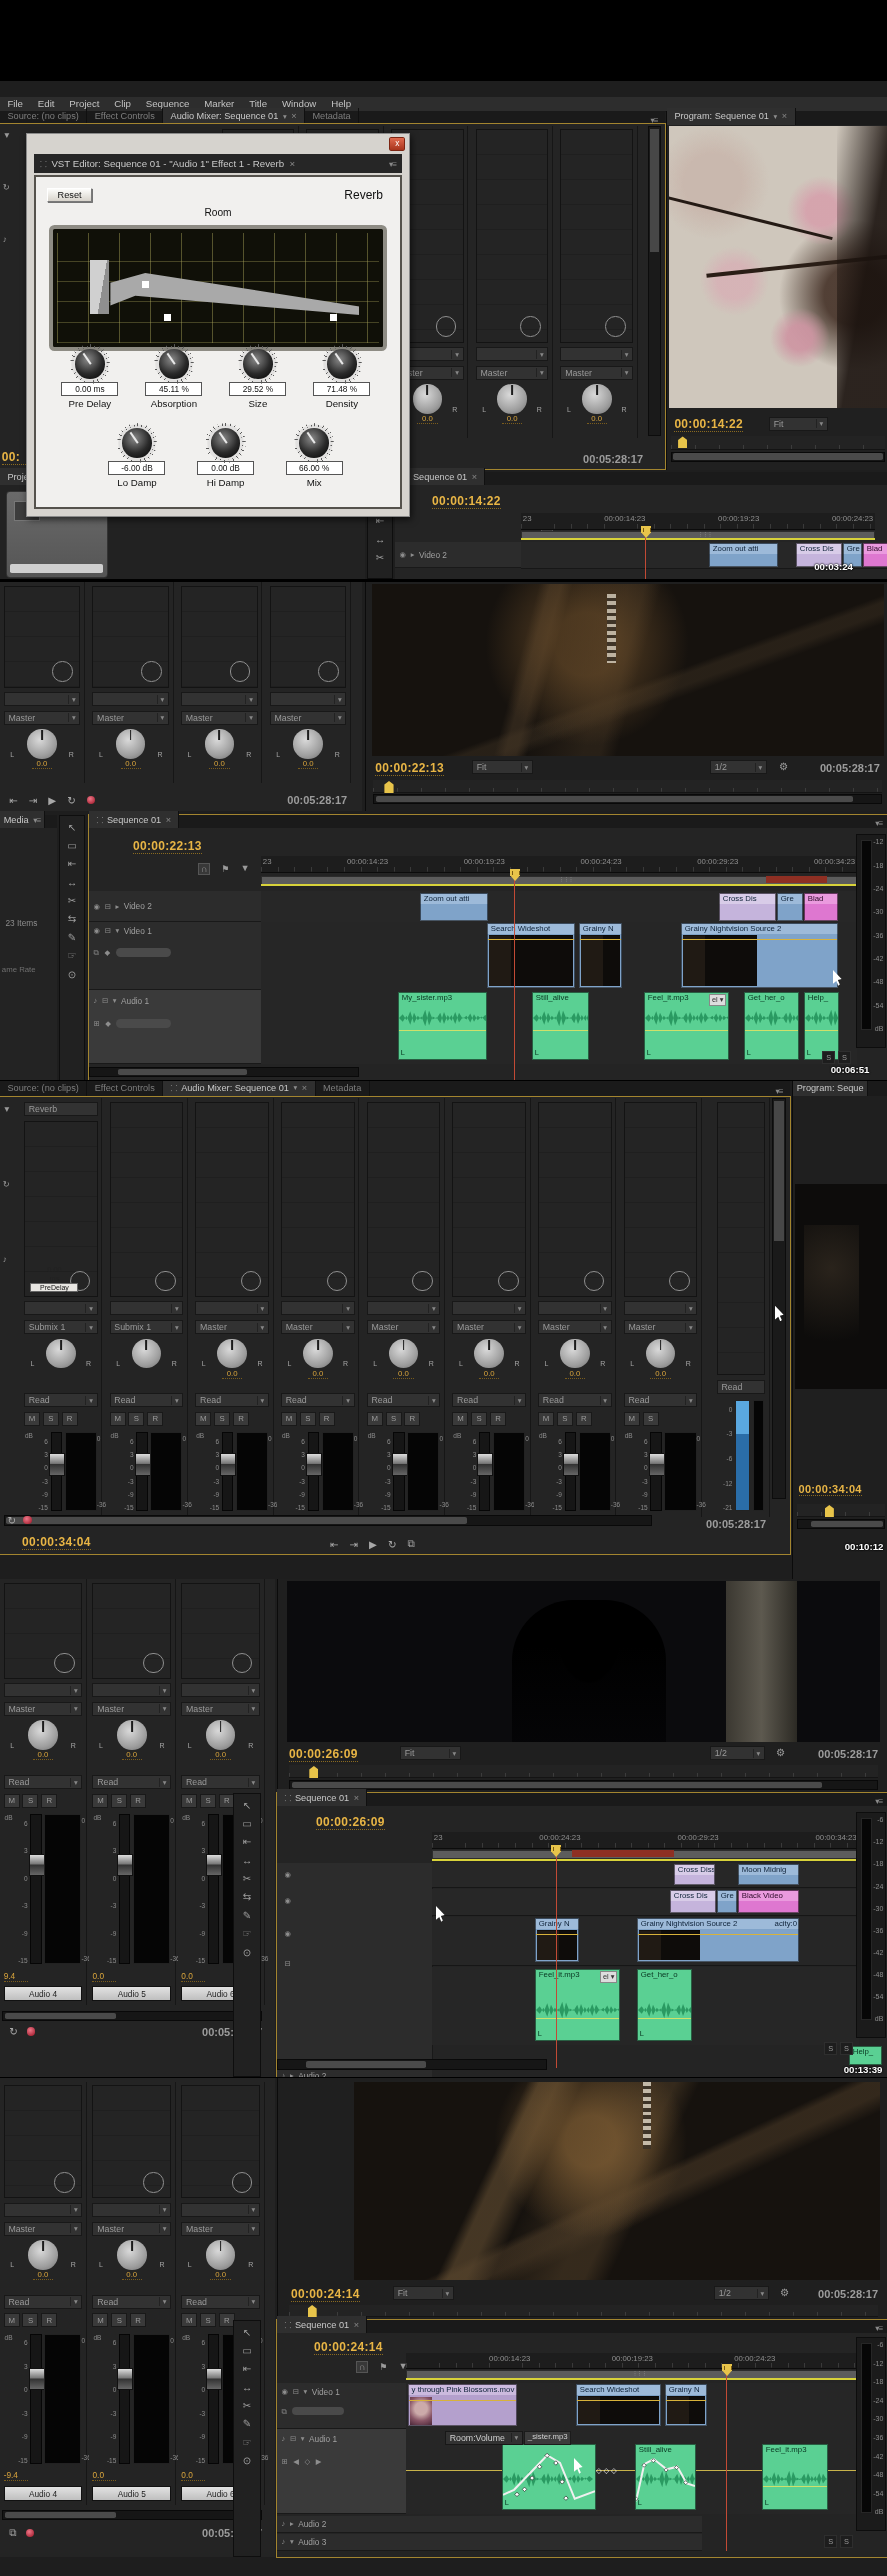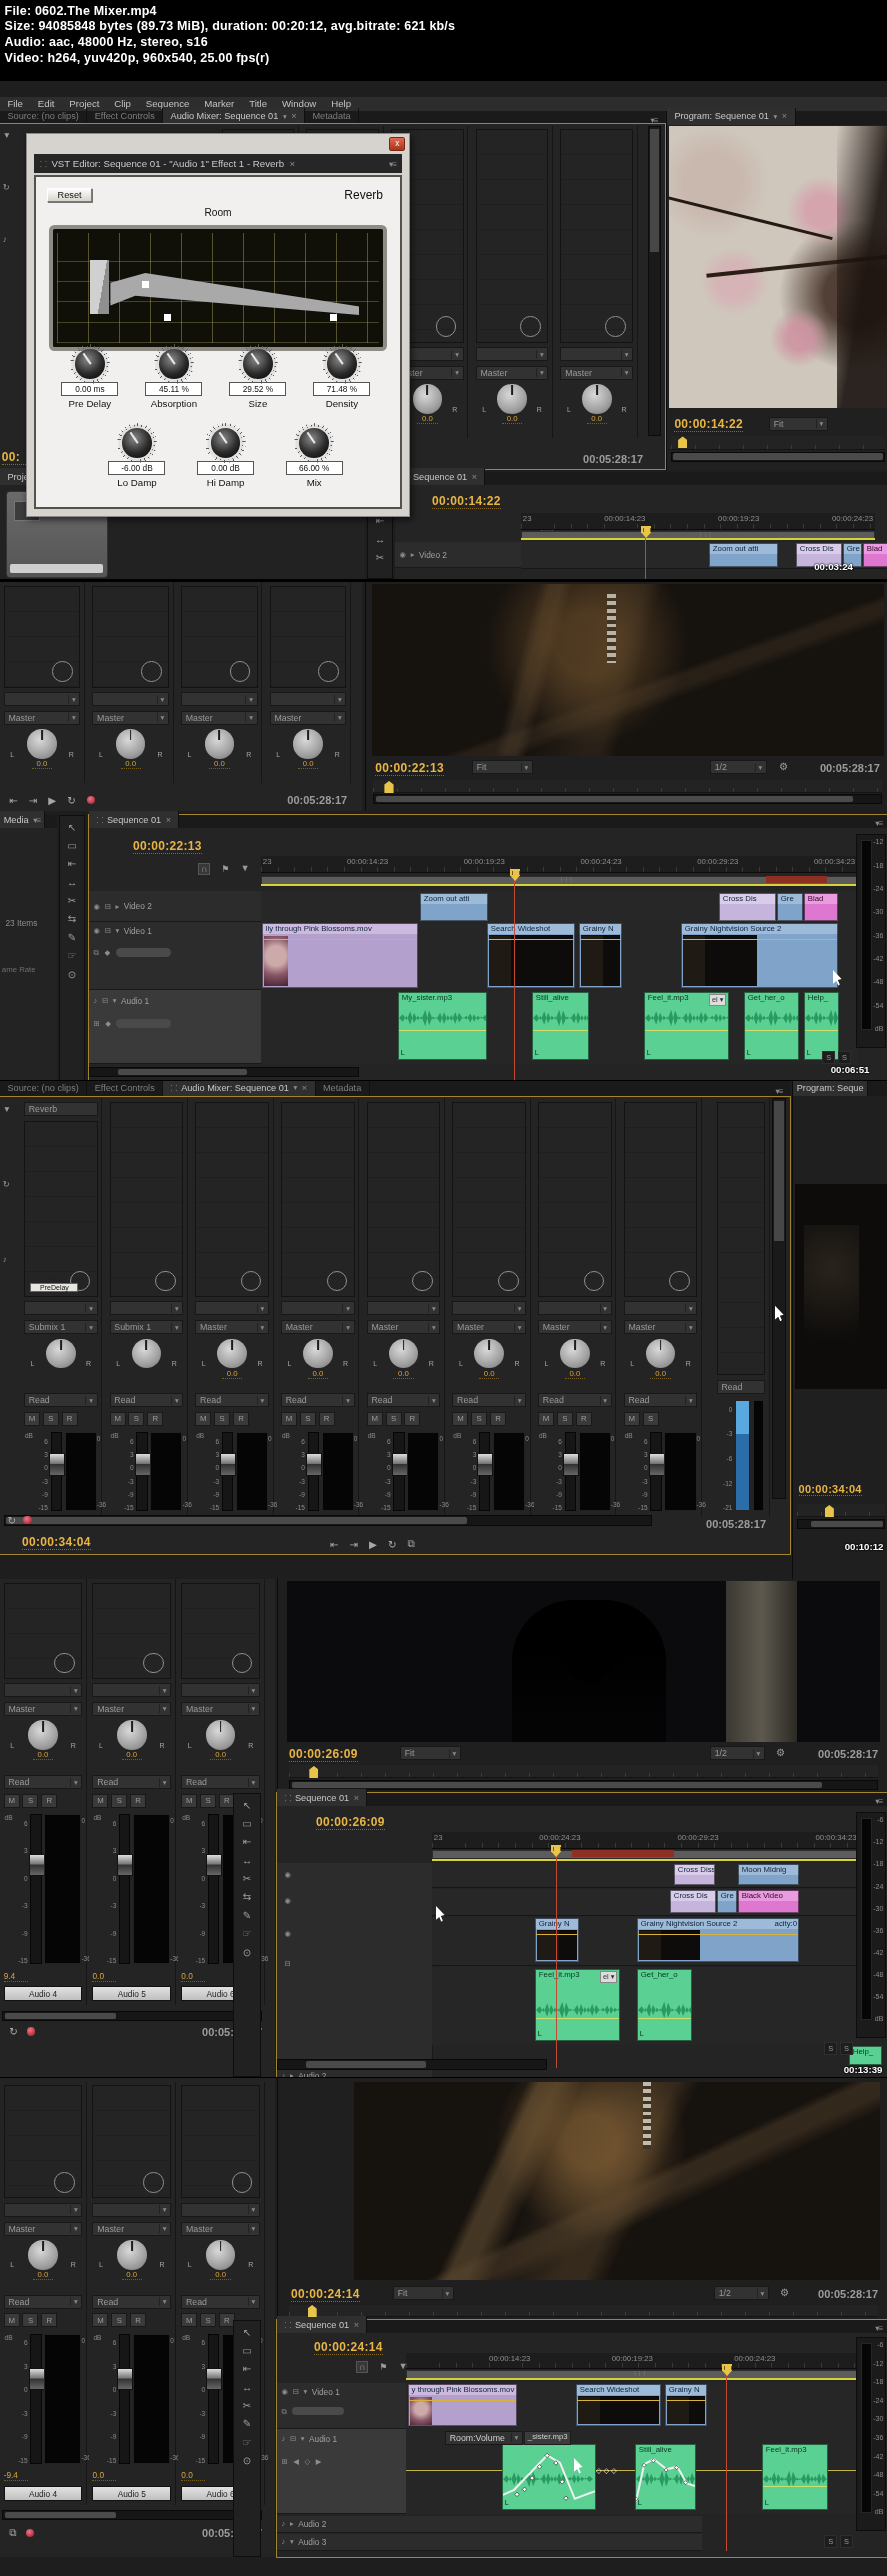--- a/index.html
+++ b/index.html
@@ -152,15 +152,6 @@
 
 <div id="screen">
 
-  <div class="abs" style="left:4.6px;top:3.7px">
-    <div>
-
-    <div class="meta-line">File: 0602.The Mixer.mp4</div>
-        <div class="meta-line">Size: 94085848 bytes (89.73 MiB), duration: 00:20:12, avg.bitrate: 621 kb/s</div>
-        <div class="meta-line">Audio: aac, 48000 Hz, stereo, s16</div>
-        <div class="meta-line">Video: h264, yuv420p, 960x540, 25.00 fps(r)</div>
-      </div>
-  </div>
 
   <div class="frame" style="top:81px">
     <div class="menubar">

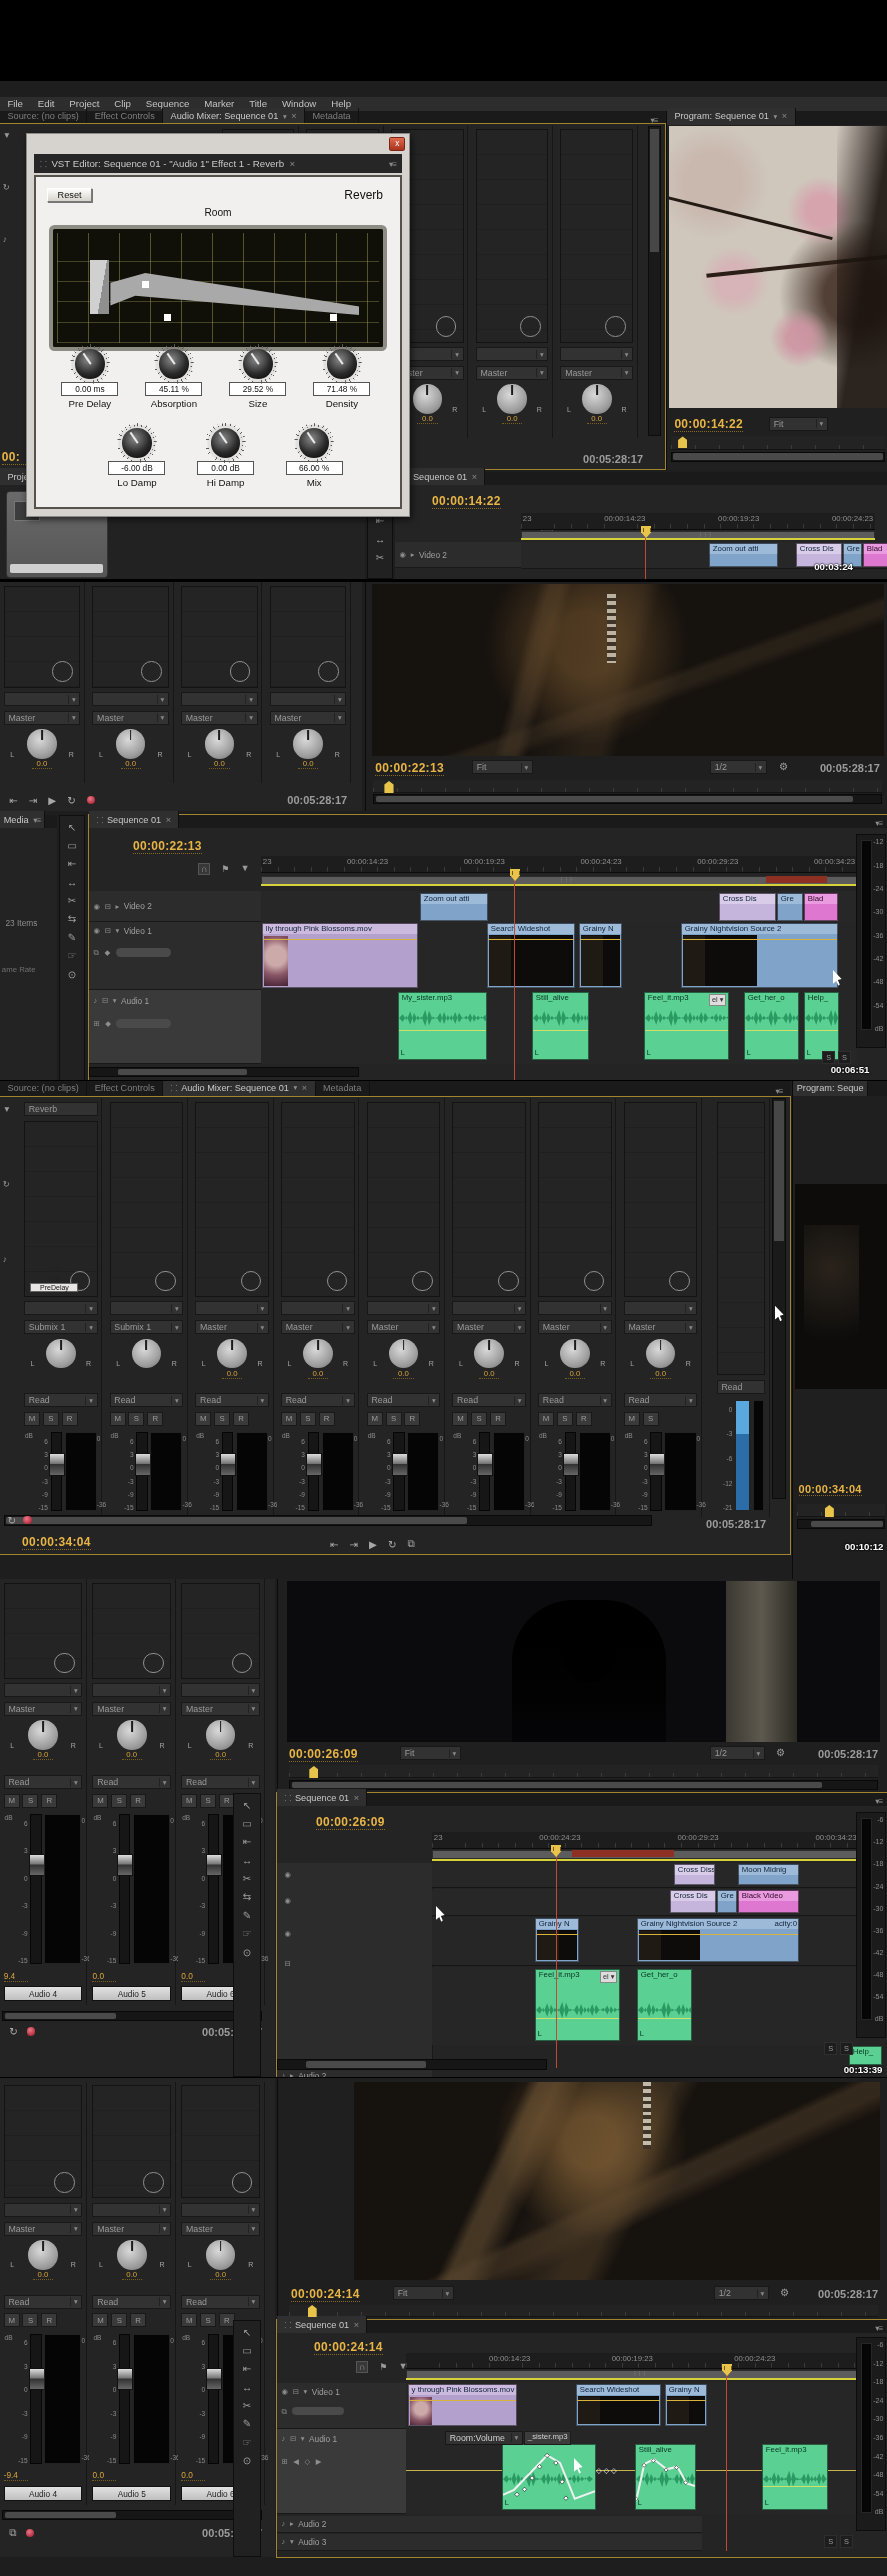--- a/index.html
+++ b/index.html
@@ -680,10 +680,6 @@
         </div>
       </div>
       <div class="abs" style="left:172px;top:107px;right:31px;height:68px;background:#262626;border-bottom:0.9px solid #161616">
-        <div class="clip cpu" style="left:0.9px;top:0.9px;width:156px;height:65px"><span>lly through Pink Blossoms.mov</span>
-          <div class="abs" style="left:0.9px;top:12px;width:24px;height:50px;background:radial-gradient(circle at 50% 40%,#caa 0 30%,#856 60%,#423)"></div>
-          <div class="oline"></div>
-        </div>
         <div class="clip cv" style="left:226px;top:0.9px;width:88px;height:65px"><span>Search Wideshot</span>
           <div class="thumbrow"></div><div class="oline"></div></div>
         <div class="clip cv" style="left:318px;top:0.9px;width:43px;height:65px"><span>Grainy N</span>

